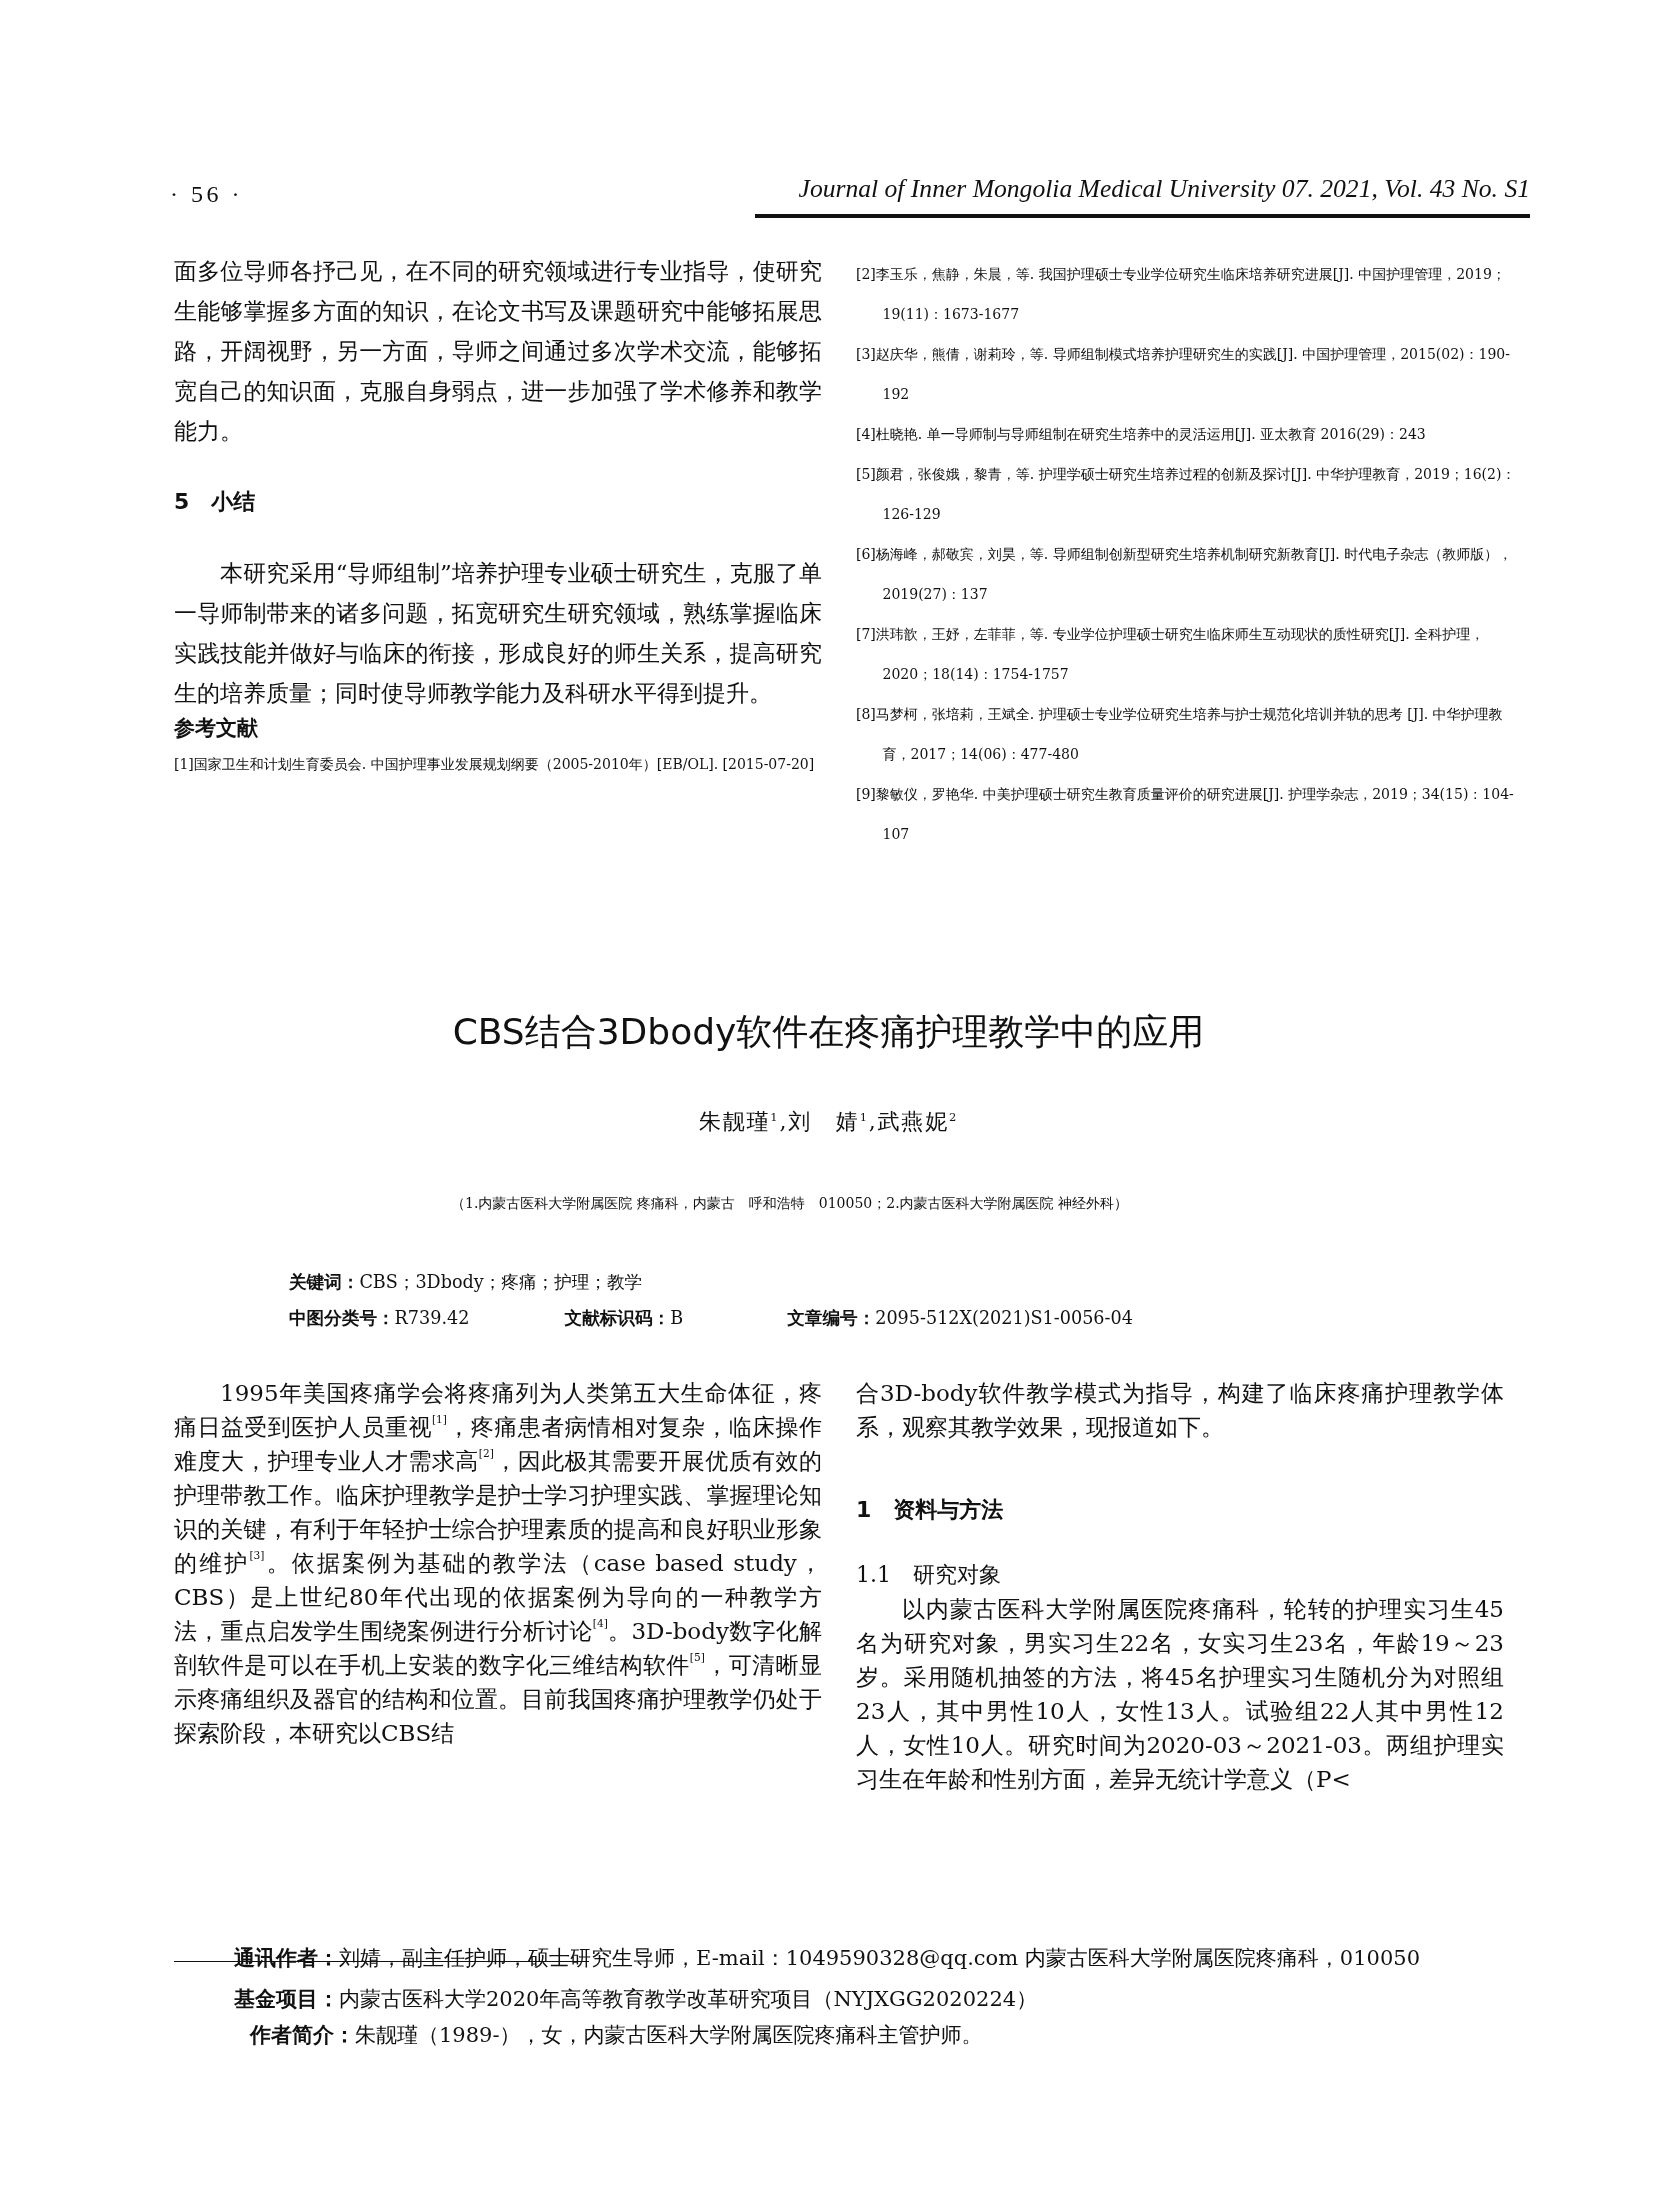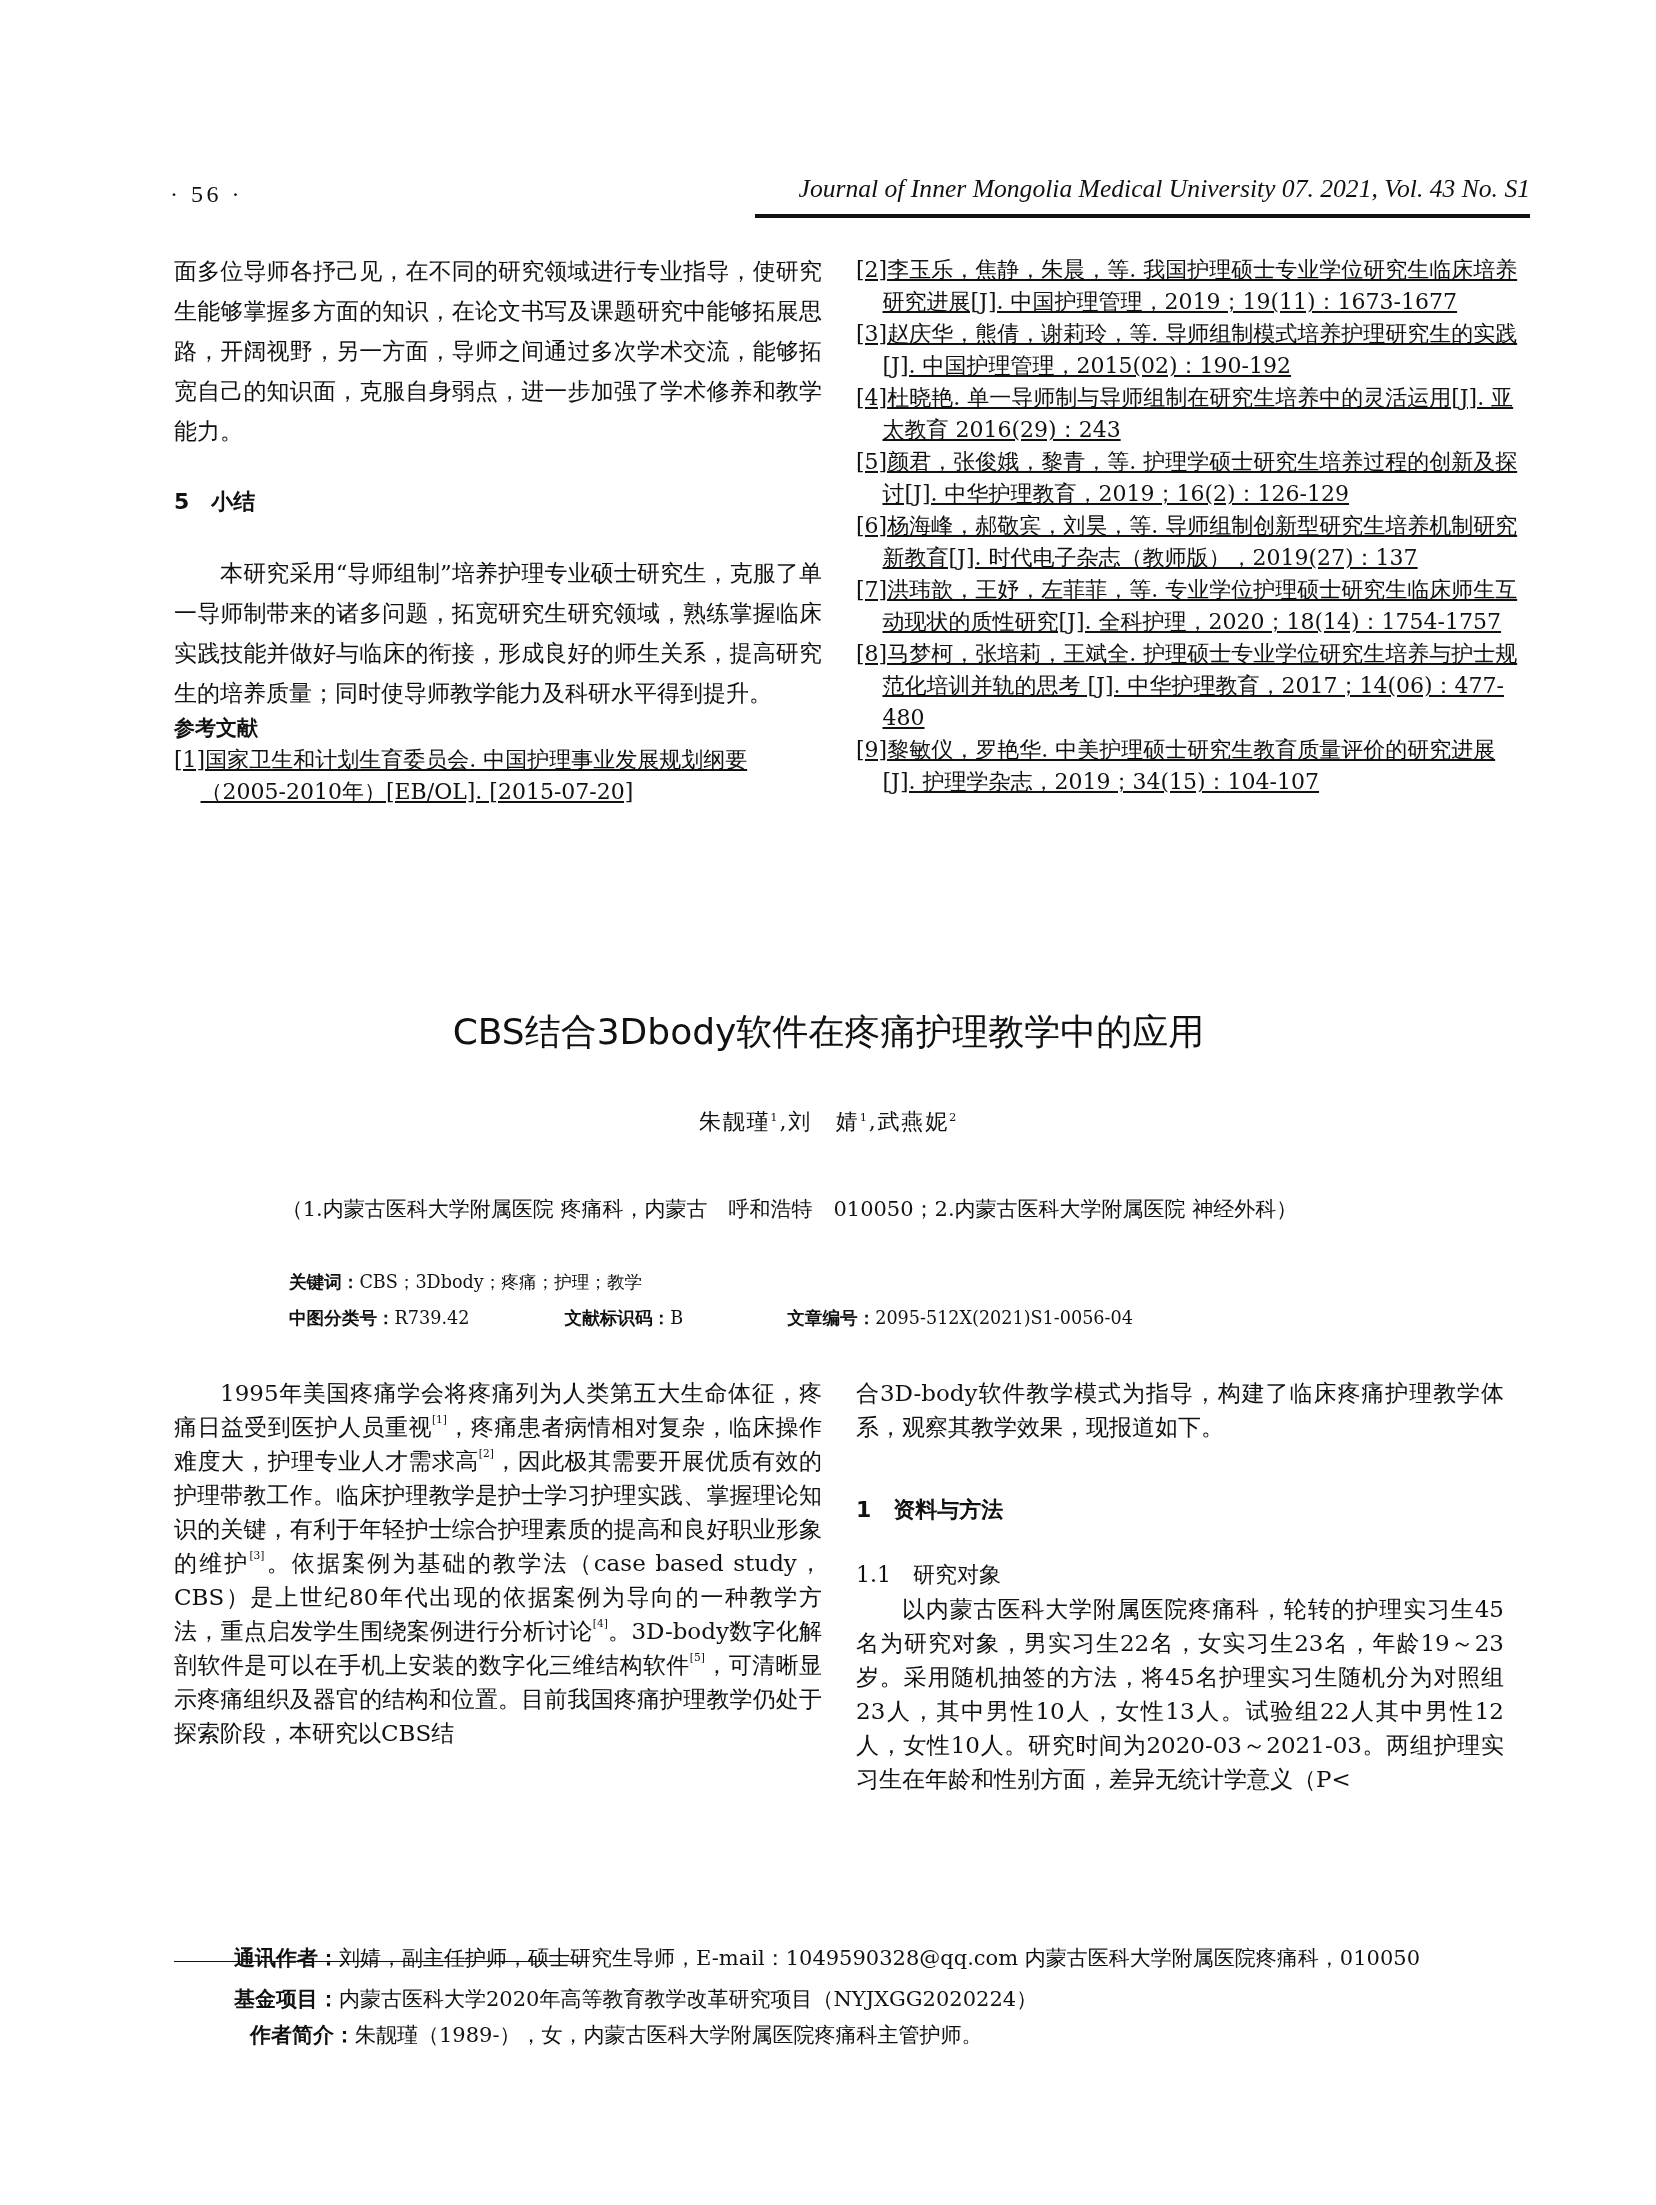--- a/index.html
+++ b/index.html
@@ -14,7 +14,7 @@
   .left-top { left: 174px; top: 251px; }
   .sec-head { font-weight: bold; font-family: "DejaVu Sans", "Liberation Sans", sans-serif; font-size: 22px; }
   .ref-head { font-weight: bold; font-family: "DejaVu Sans", sans-serif; font-size: 21px; line-height: 31px; margin-top: 1.8px; }
-  .refs { font-size: 22px; line-height: 32px; text-decoration: underline; }
+  .refs { font-size: 14px; line-height: 40px; }
   .ref-item { padding-left: 26.5px; text-indent: -26.5px; margin: 0; text-align: left; }
   .right-top { left: 856px; top: 254px; width: 662px; }
   .title { left: 0; width: 1657px; top: 1008px; text-align: center; font-family: "DejaVu Sans", "Liberation Sans", sans-serif; font-size: 36px; }

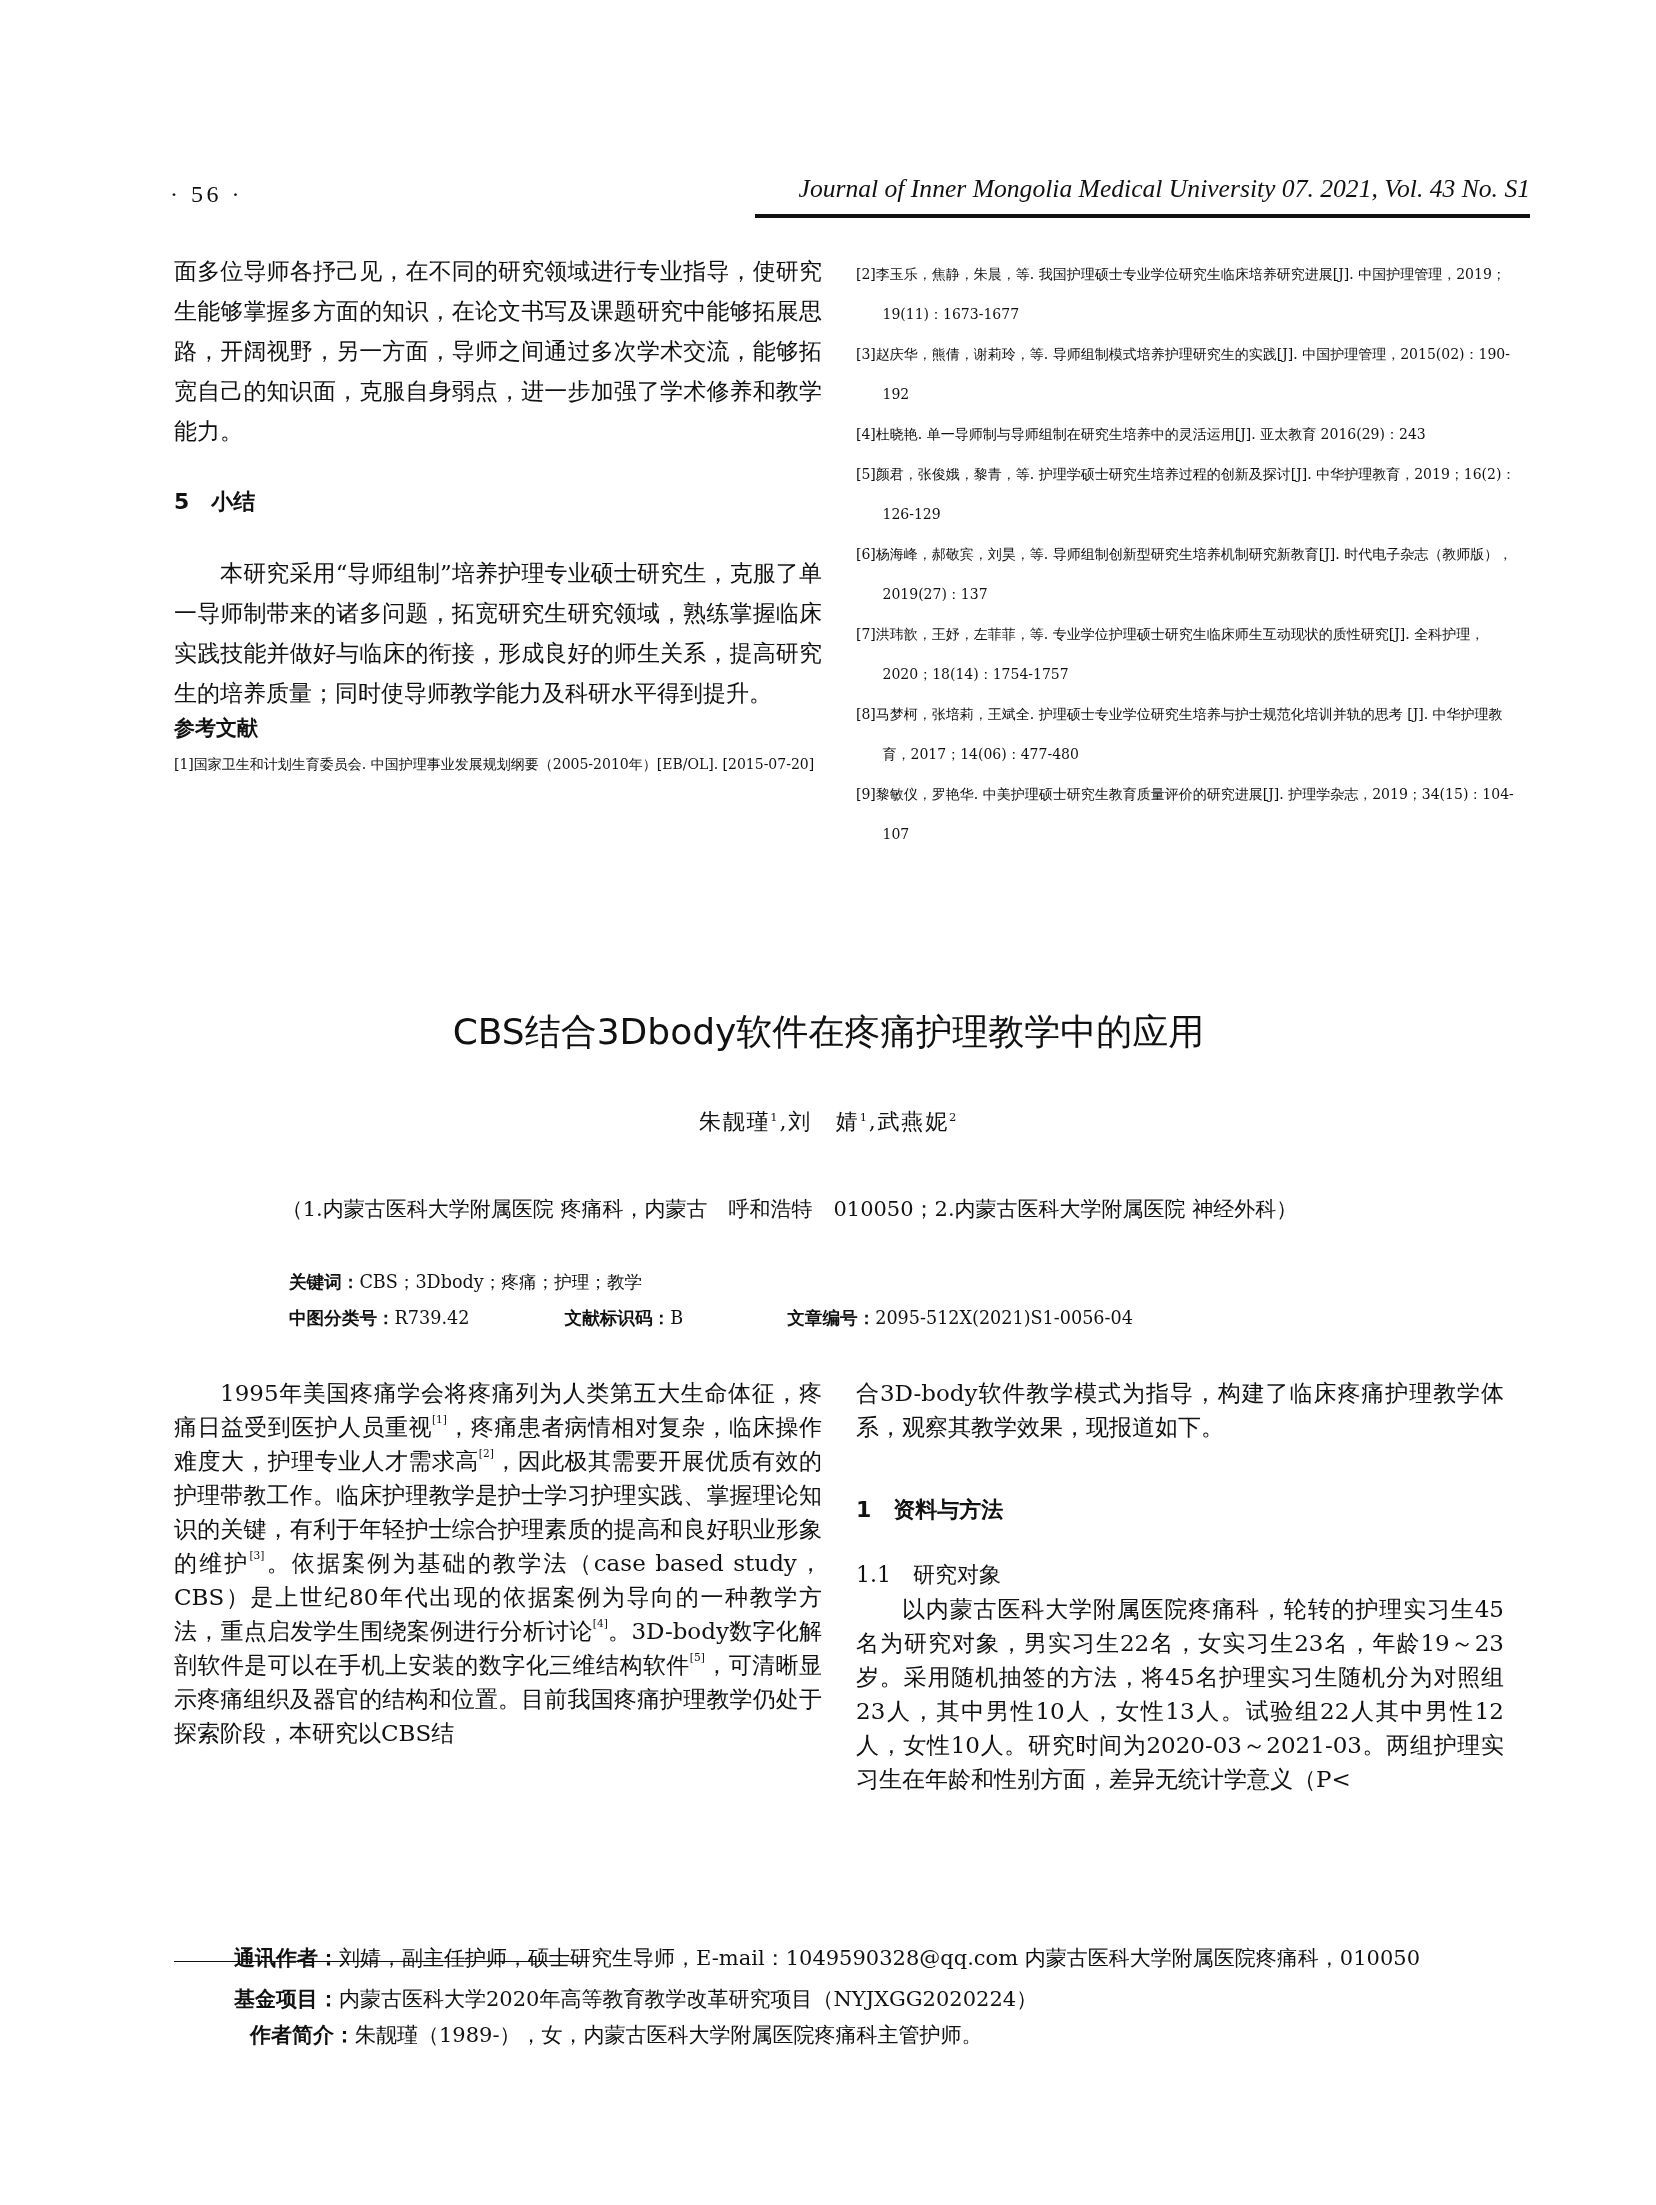--- a/index.html
+++ b/index.html
@@ -20,7 +20,7 @@
   .title { left: 0; width: 1657px; top: 1008px; text-align: center; font-family: "DejaVu Sans", "Liberation Sans", sans-serif; font-size: 36px; }
   .authors { left: 0; width: 1657px; top: 1107px; text-align: center; font-size: 22px; letter-spacing: 1.8px; }
   .authors sup { font-size: 11.5px; }
-  .affil { left: 0; width: 1579px; top: 1195px; text-align: center; font-size: 21px; }
+  .affil { left: 0; width: 1579px; top: 1195px; text-align: center; font-size: 14px; }
   .meta { left: 289px; font-size: 17.6px; }
   .meta b { font-family: "DejaVu Sans", sans-serif; }
   .kw { top: 1270px; }

